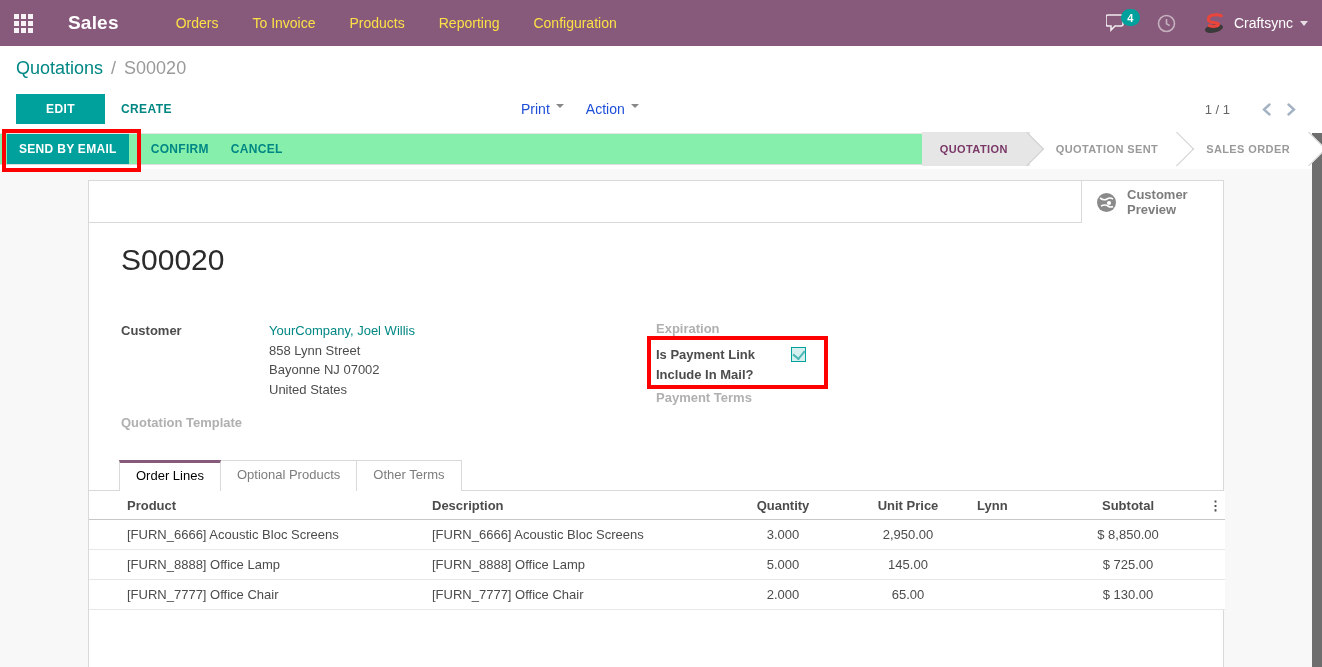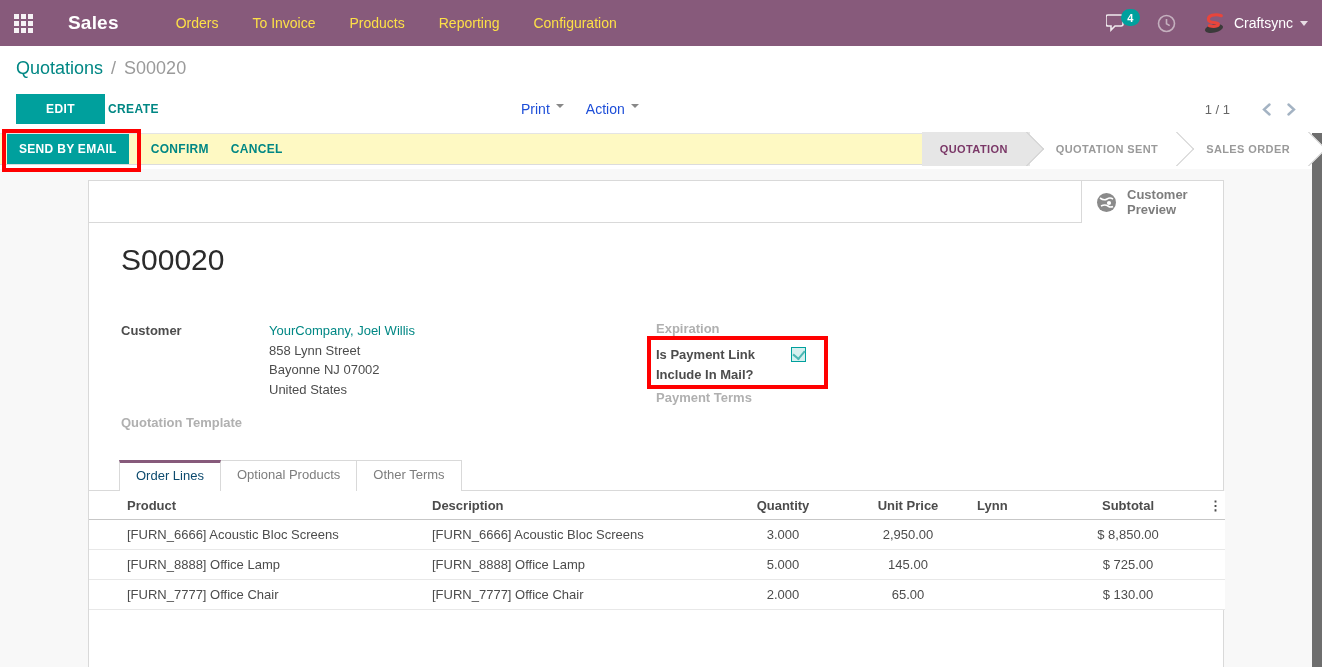--- a/index.html
+++ b/index.html
@@ -30,7 +30,7 @@
   .bc-current { color:#9a9a9a; font-size:18px; }
   .controls-row { position:absolute; top:90px; left:0; width:1322px; height:38px; background:#fff; display:flex; align-items:center; }
   .btn-edit { margin-left:16px; background:#00a09d; color:#fff; border:none; font-size:12px; font-weight:bold; padding:8px 30px; letter-spacing:.4px; cursor:pointer; font-family:inherit; }
-  .btn-create { background:none; border:none; color:#008784; font-size:12px; font-weight:bold; margin-left:3px; letter-spacing:.4px; cursor:pointer; font-family:inherit; }
+  .btn-create { background:none; border:none; color:#008784; font-size:12px; font-weight:bold; margin-left:16px; letter-spacing:.4px; cursor:pointer; font-family:inherit; }
   .cp-dropdowns { position:absolute; left:521px; display:flex; align-items:center; }
   .dd-btn { background:none; border:none; color:#1d4ed8; font-size:14px; display:flex; align-items:center; cursor:pointer; margin-right:22px; font-family:inherit; }
   .dd-caret { width:0; height:0; border-left:4px solid transparent; border-right:4px solid transparent; border-top:4px solid #888; margin-left:6px; position:relative; top:-3px; }

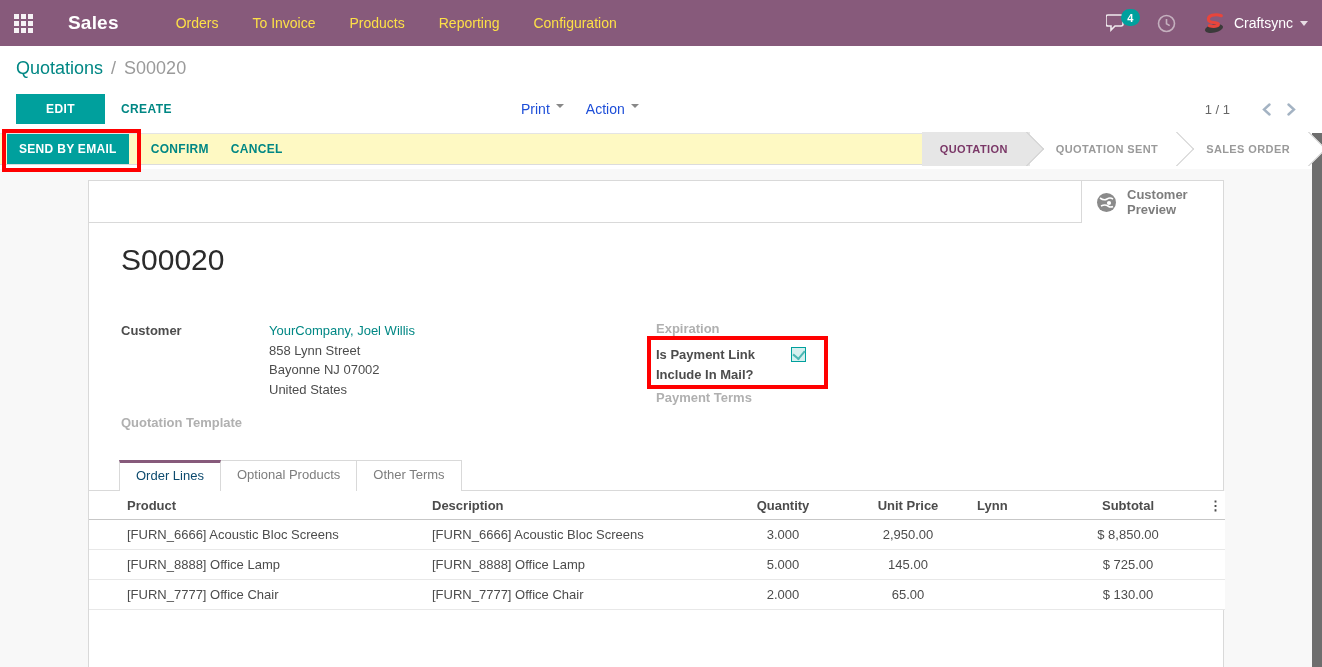--- a/index.html
+++ b/index.html
@@ -39,7 +39,7 @@
   .pager-arrow { background:none; border:none; cursor:pointer; padding:0 8px; display:flex; align-items:center; }
 
   
-  .statusbar { position:absolute; top:133px; left:0; width:1322px; height:32px; background:#fef9c3; border-top:1px solid #e4e4e4; border-bottom:1px solid #dcdcdc; display:flex; align-items:center; }
+  .statusbar { position:absolute; top:133px; left:0; width:1322px; height:32px; background:#86efac; border-top:1px solid #e4e4e4; border-bottom:1px solid #dcdcdc; display:flex; align-items:center; }
   .btn-send { margin-left:7px; background:#00a09d; color:#fff; border:none; font-size:12px; font-weight:bold; padding:8px 12px; letter-spacing:.3px; cursor:pointer; font-family:inherit; }
   .btn-flat { background:none; border:none; color:#008784; font-size:12px; font-weight:bold; margin-left:22px; letter-spacing:.3px; cursor:pointer; font-family:inherit; }
   .stage-wrap { margin-left:auto; display:flex; height:34px; overflow:hidden; padding-right:10px; }

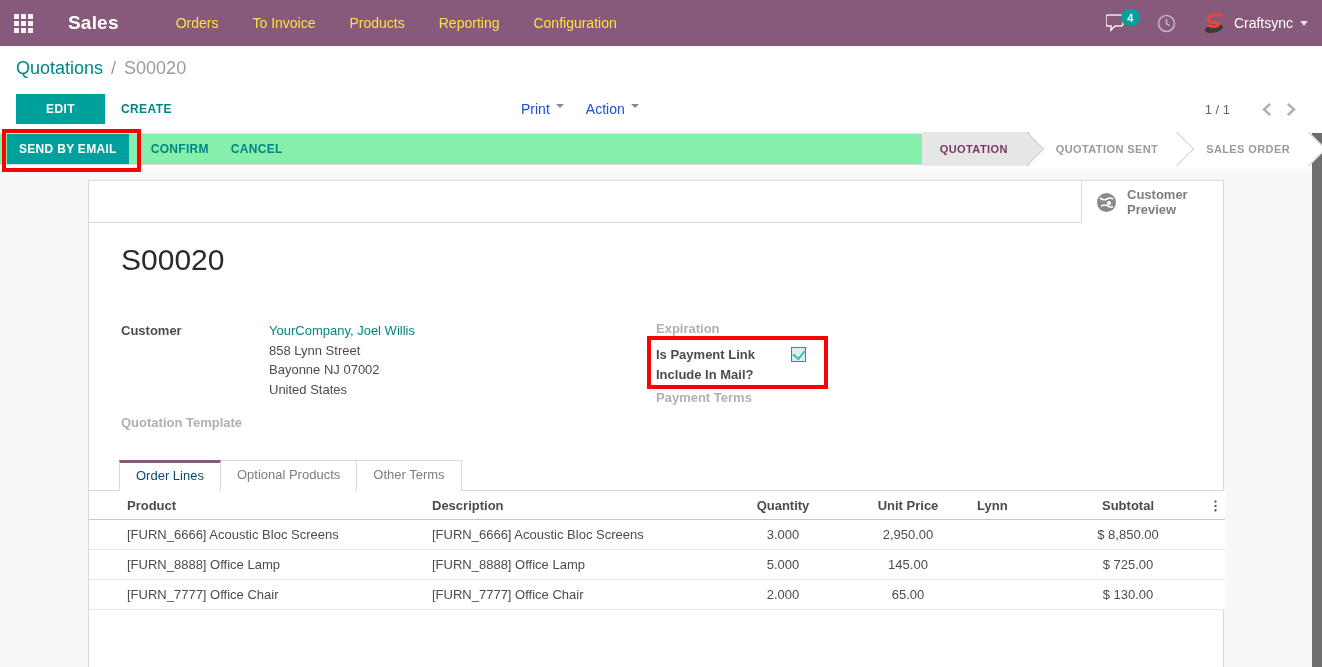--- a/index.html
+++ b/index.html
@@ -77,7 +77,7 @@
   
   .tabs { position:absolute; left:0; top:279px; width:100%; height:31px; display:flex; border-bottom:1px solid #d9d9d9; padding-left:30px; }
   .tab { height:31px; line-height:28px; padding:0 16px; font-size:13px; color:#7d7d7d; border:1px solid #d9d9d9; border-bottom:none; background:#fff; cursor:pointer; margin-right:-1px; }
-  .tab.active { color:#0c4a6e; border-top:3px solid #875a7b; line-height:25px; font-weight:normal; position:relative; z-index:1; }
+  .tab.active { color:#000000; border-top:3px solid #875a7b; line-height:25px; font-weight:normal; position:relative; z-index:1; }
 
   
   .olines { position:absolute; left:0; top:310px; width:100%; border-collapse:collapse; table-layout:fixed; }

